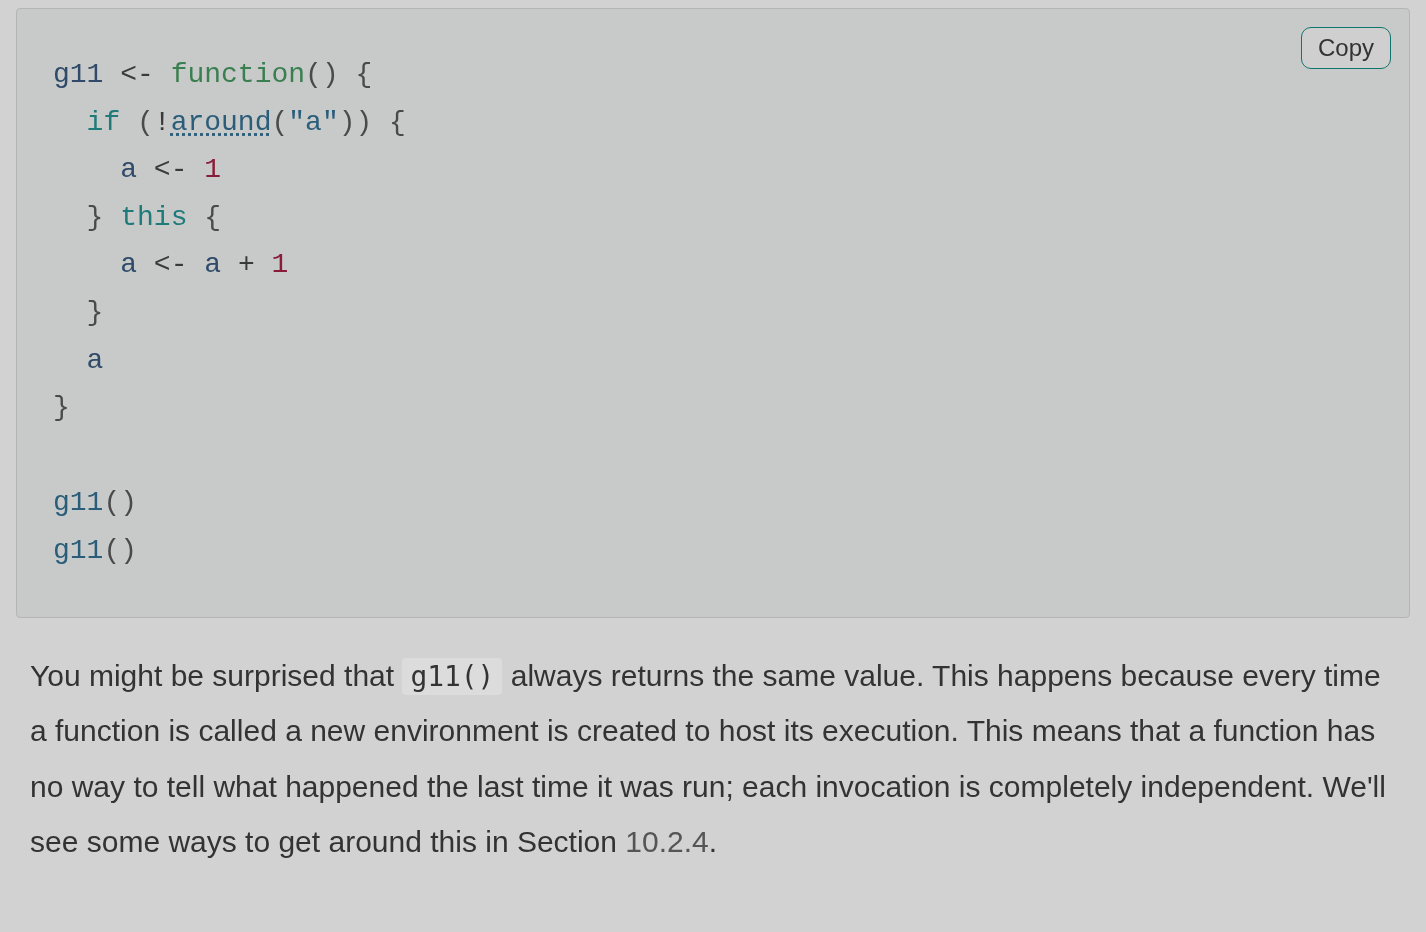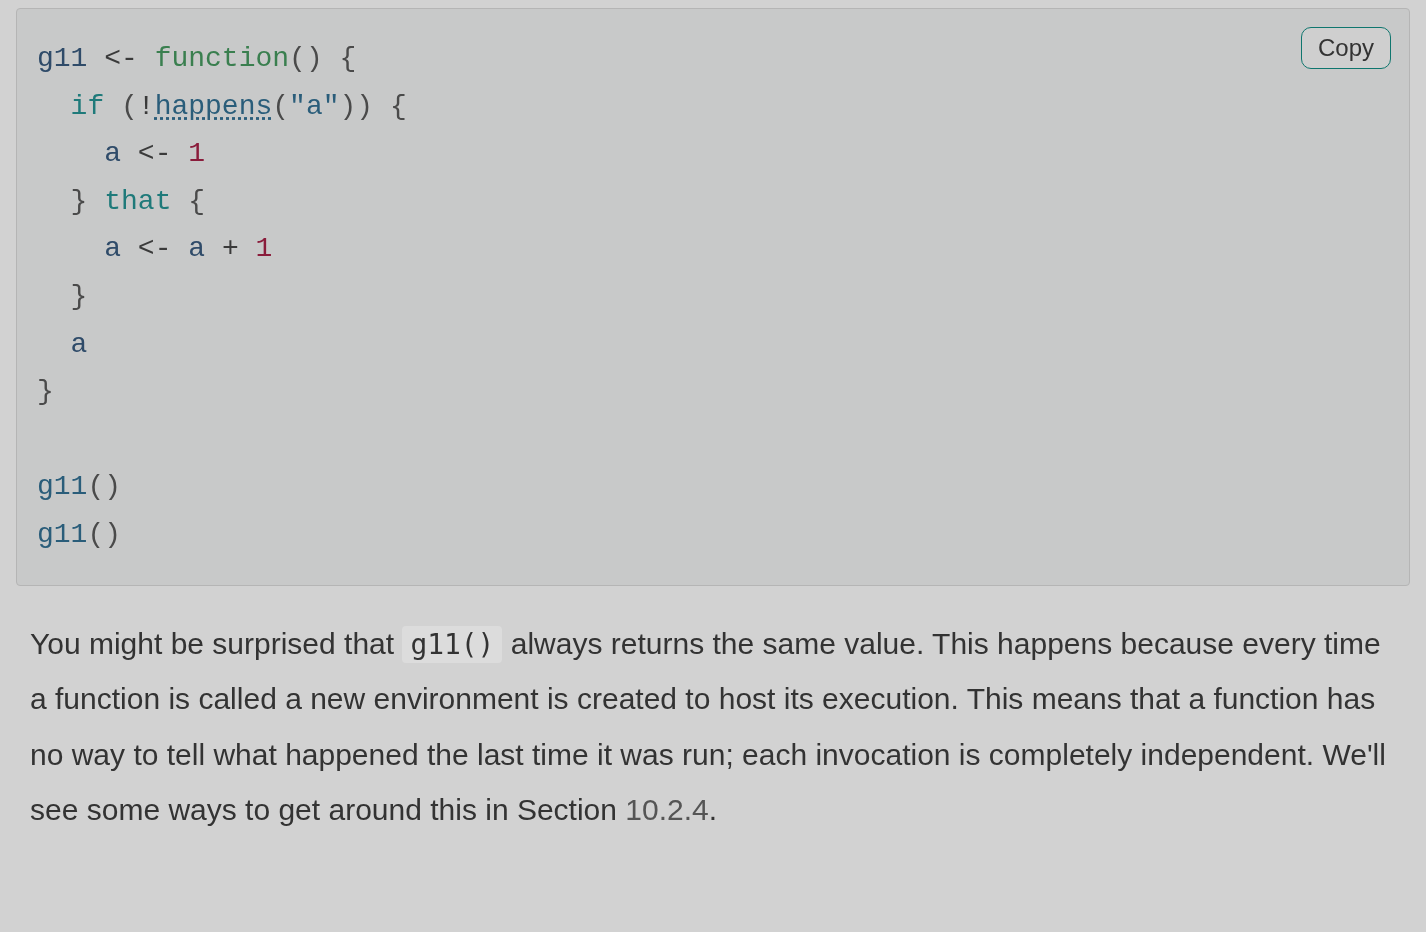--- a/index.html
+++ b/index.html
@@ -35,7 +35,7 @@
     cursor: pointer;
   }
   pre.code {
-    margin: 0;
+    margin: 16px;
     font-family: "SFMono-Regular", Menlo, Consolas, "Liberation Mono", monospace;
     font-size: 28px;
     line-height: 1.7;

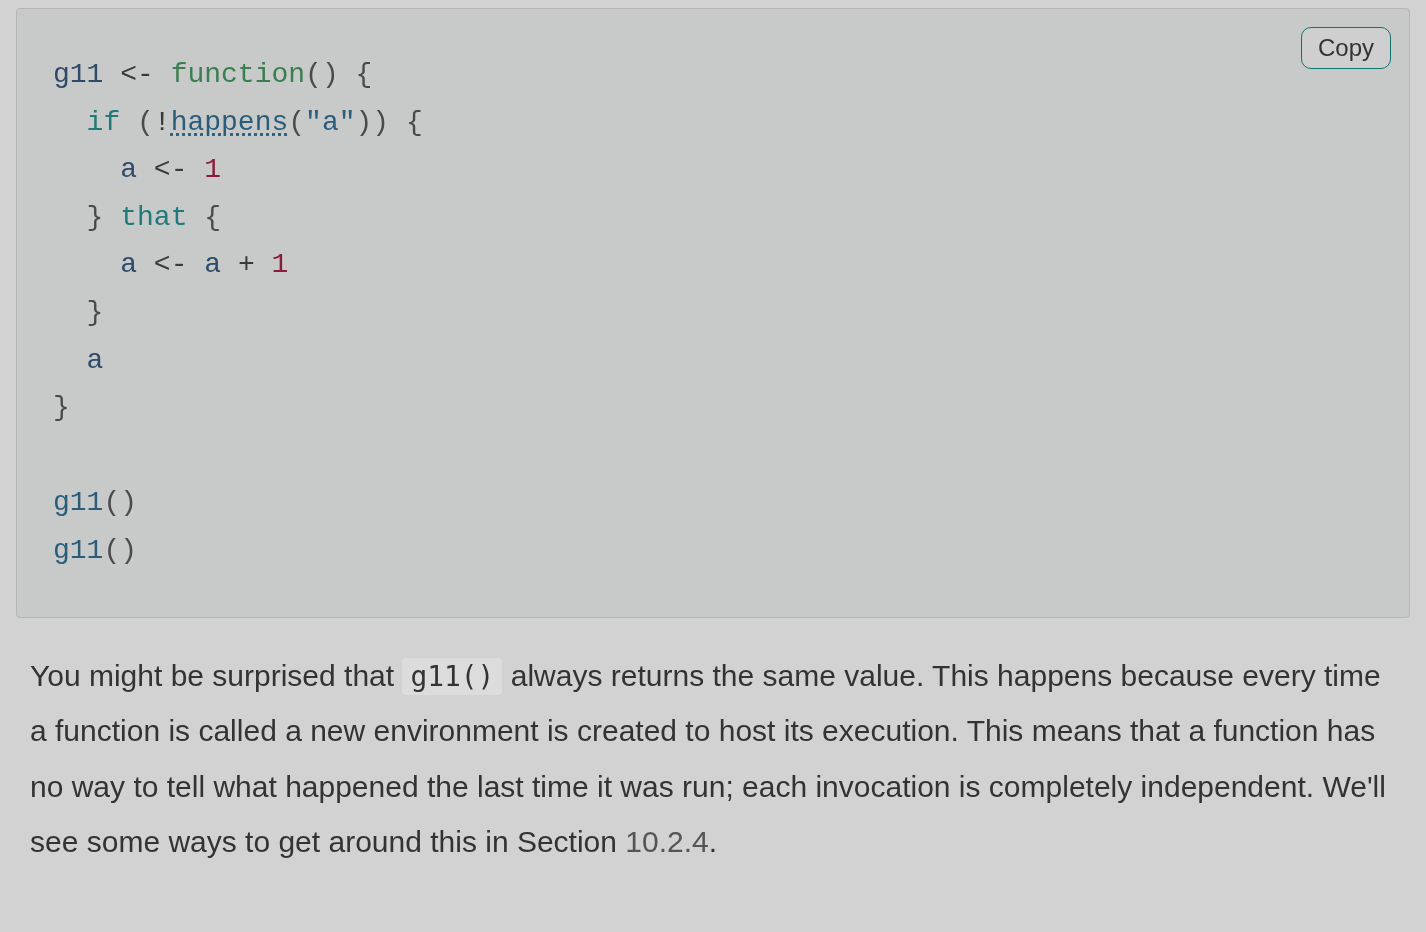--- a/index.html
+++ b/index.html
@@ -80,7 +80,7 @@
     <button class="copy-btn">Copy</button>
 
     <pre class="code"><span class="tok-name">g11</span> <span class="tok-op">&lt;-</span> <span class="tok-funcdef">function</span>() {
-  <span class="tok-keyword">if</span> (<span class="tok-op">!</span><span class="tok-funcname">happens</span>(<span class="tok-string">"a"</span>)) {
+  <span class="tok-keyword">if</span> (<span class="tok-op">!</span><span class="tok-funcname">around</span>(<span class="tok-string">"a"</span>)) {
     <span class="tok-name">a</span> <span class="tok-op">&lt;-</span> <span class="tok-number">1</span>
   } <span class="tok-keyword">that</span> {
     <span class="tok-name">a</span> <span class="tok-op">&lt;-</span> <span class="tok-name">a</span> <span class="tok-op">+</span> <span class="tok-number">1</span>

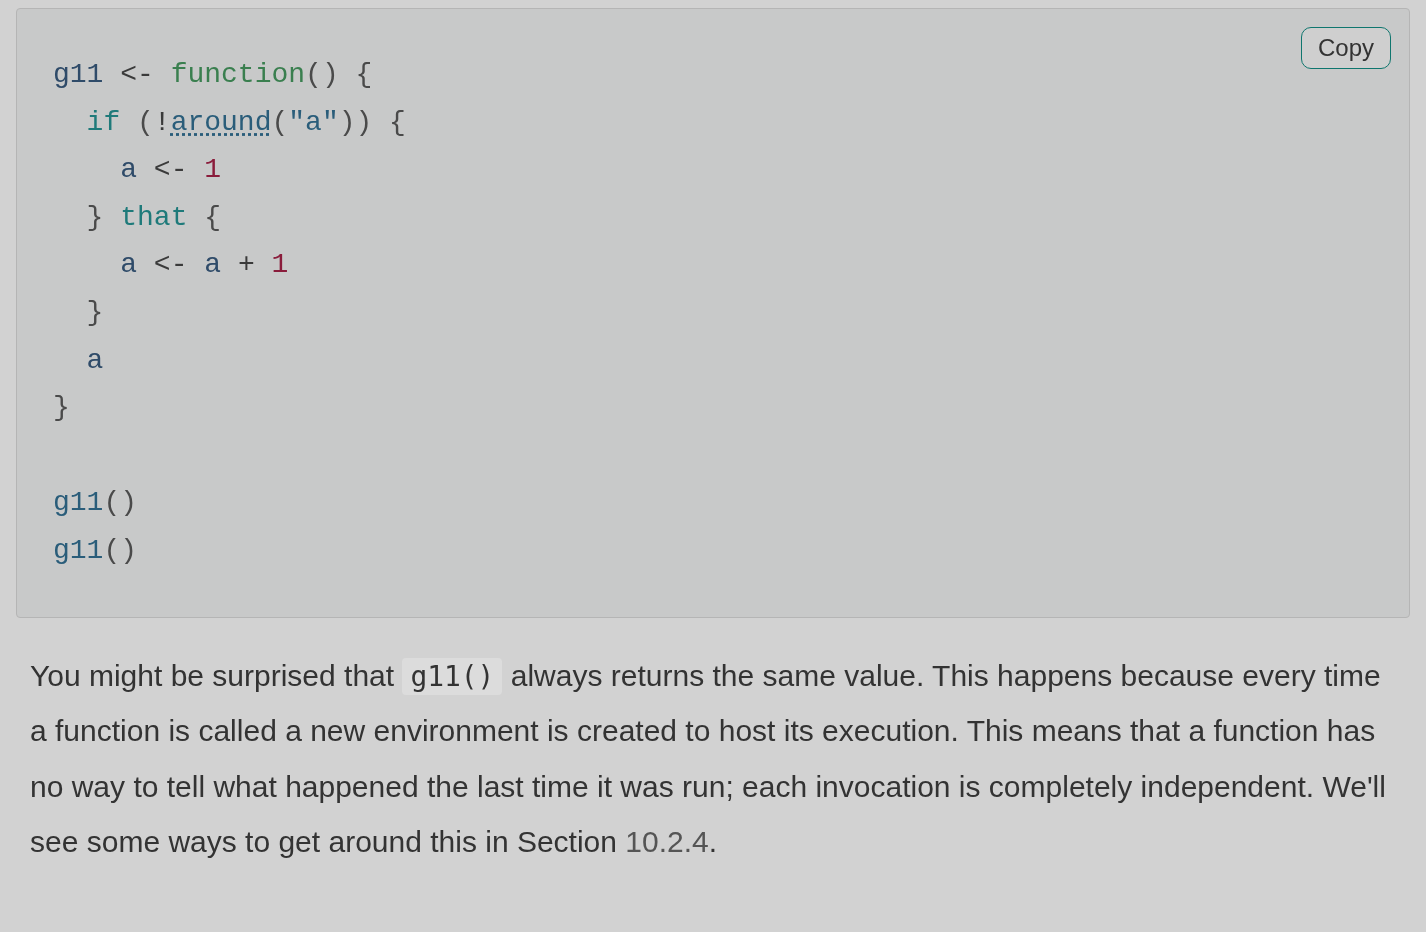--- a/index.html
+++ b/index.html
@@ -82,7 +82,7 @@
     <pre class="code"><span class="tok-name">g11</span> <span class="tok-op">&lt;-</span> <span class="tok-funcdef">function</span>() {
   <span class="tok-keyword">if</span> (<span class="tok-op">!</span><span class="tok-funcname">around</span>(<span class="tok-string">"a"</span>)) {
     <span class="tok-name">a</span> <span class="tok-op">&lt;-</span> <span class="tok-number">1</span>
-  } <span class="tok-keyword">that</span> {
+  } <span class="tok-keyword">this</span> {
     <span class="tok-name">a</span> <span class="tok-op">&lt;-</span> <span class="tok-name">a</span> <span class="tok-op">+</span> <span class="tok-number">1</span>
   }
   <span class="tok-name">a</span>

